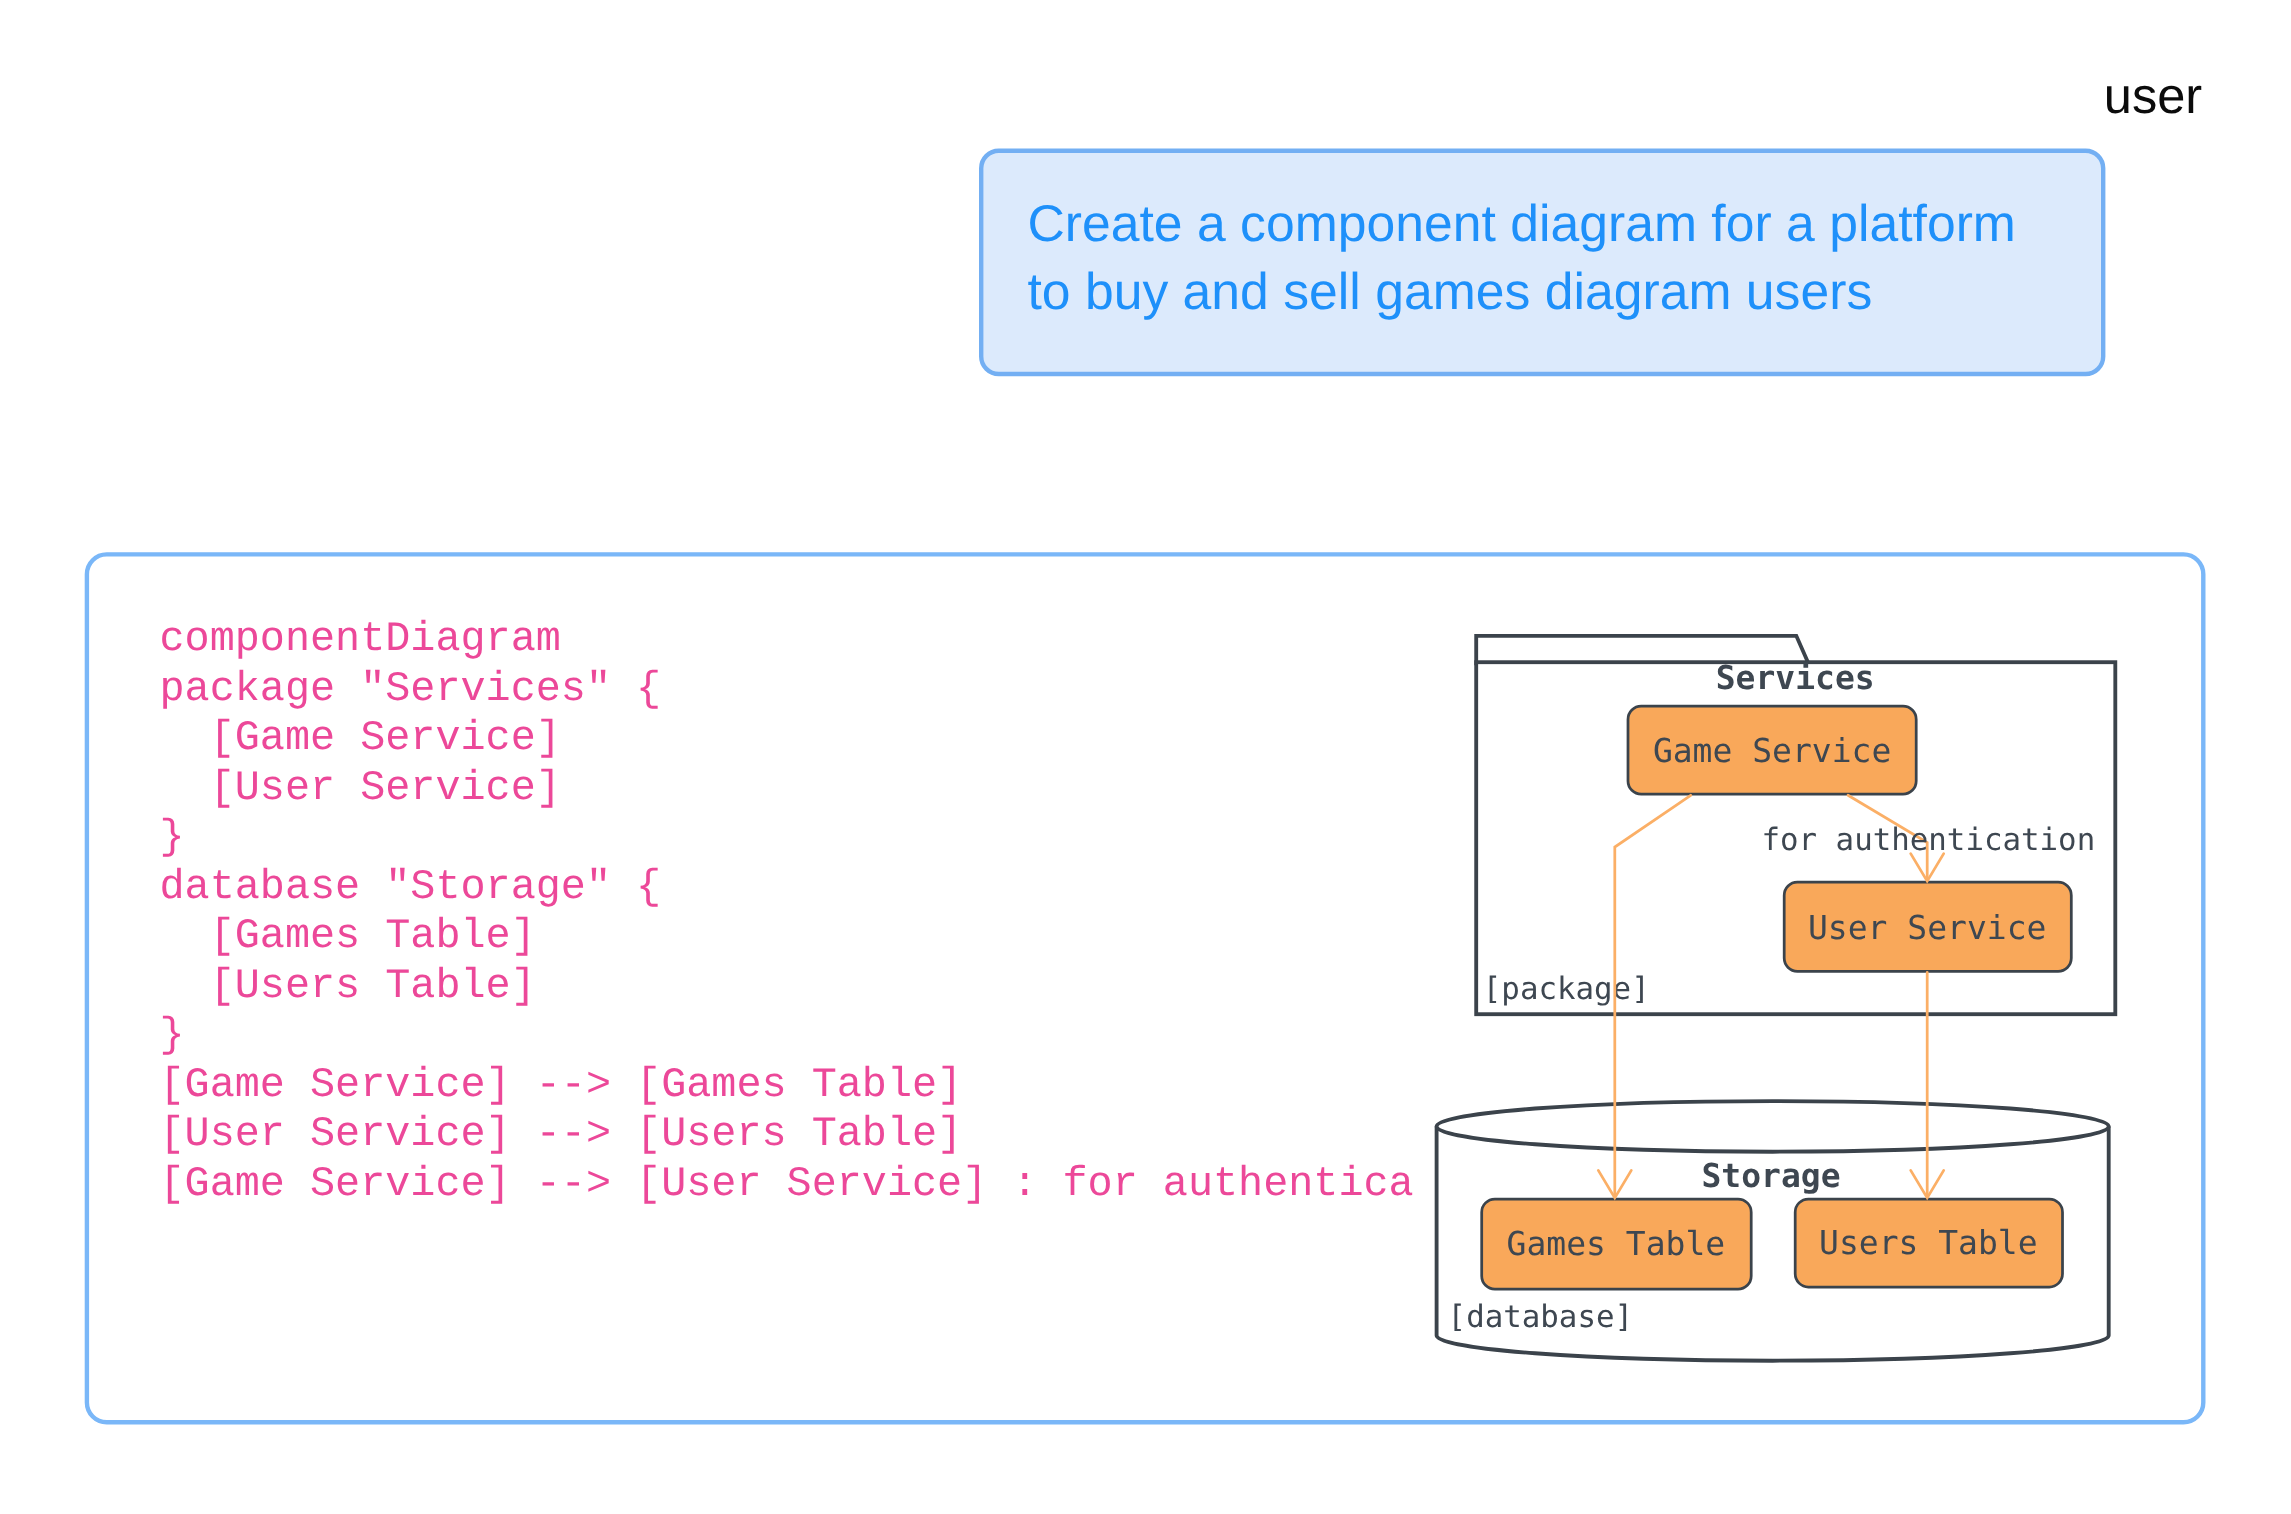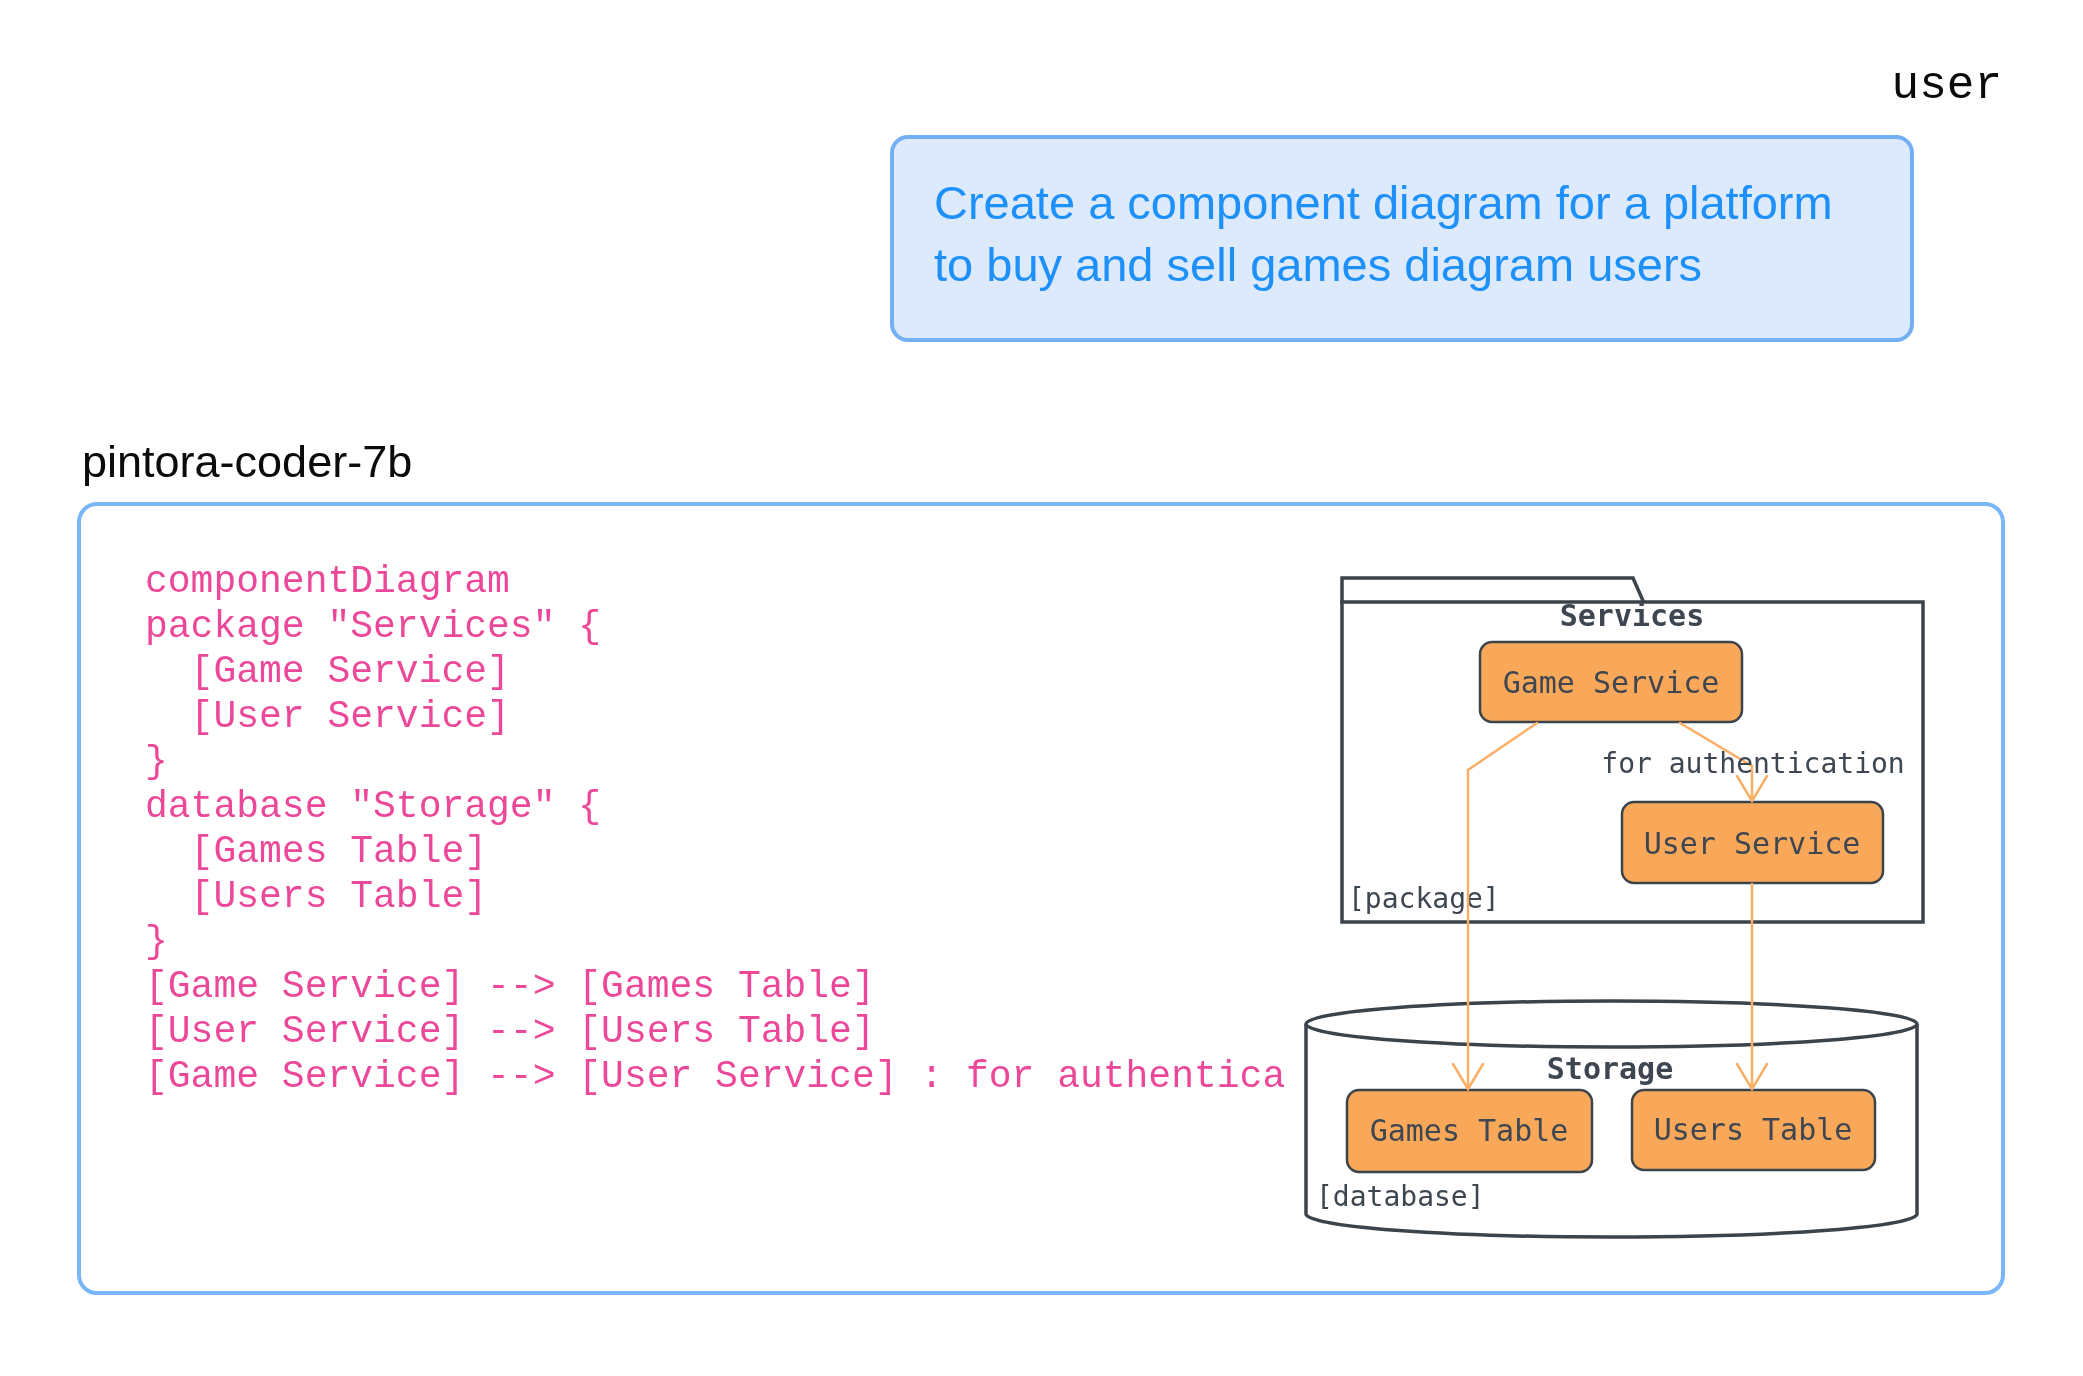--- a/index.html
+++ b/index.html
@@ -5,7 +5,7 @@
   html,body{margin:0;padding:0;background:#ffffff;}
   .canvas{position:relative;width:2083px;height:1376px;background:#fff;overflow:hidden;
           font-family:"Liberation Sans",sans-serif;}
-  .user-label{position:absolute;top:60px;right:81px;font-size:46px;color:#0b0b0b;font-family:Liberation Mono, monospace;}
+  .user-label{position:absolute;top:60px;right:81px;font-size:46px;color:#0b0b0b;}
   .bubble{position:absolute;left:890px;top:135px;width:1024px;height:207px;box-sizing:border-box;
           background:#DCEAFC;border:4px solid #73AFF3;border-radius:18px;padding:33px 40px 0 40px;}
   .bubble .msg-line{display:block;font-size:47px;line-height:62px;color:#1E90FA;}

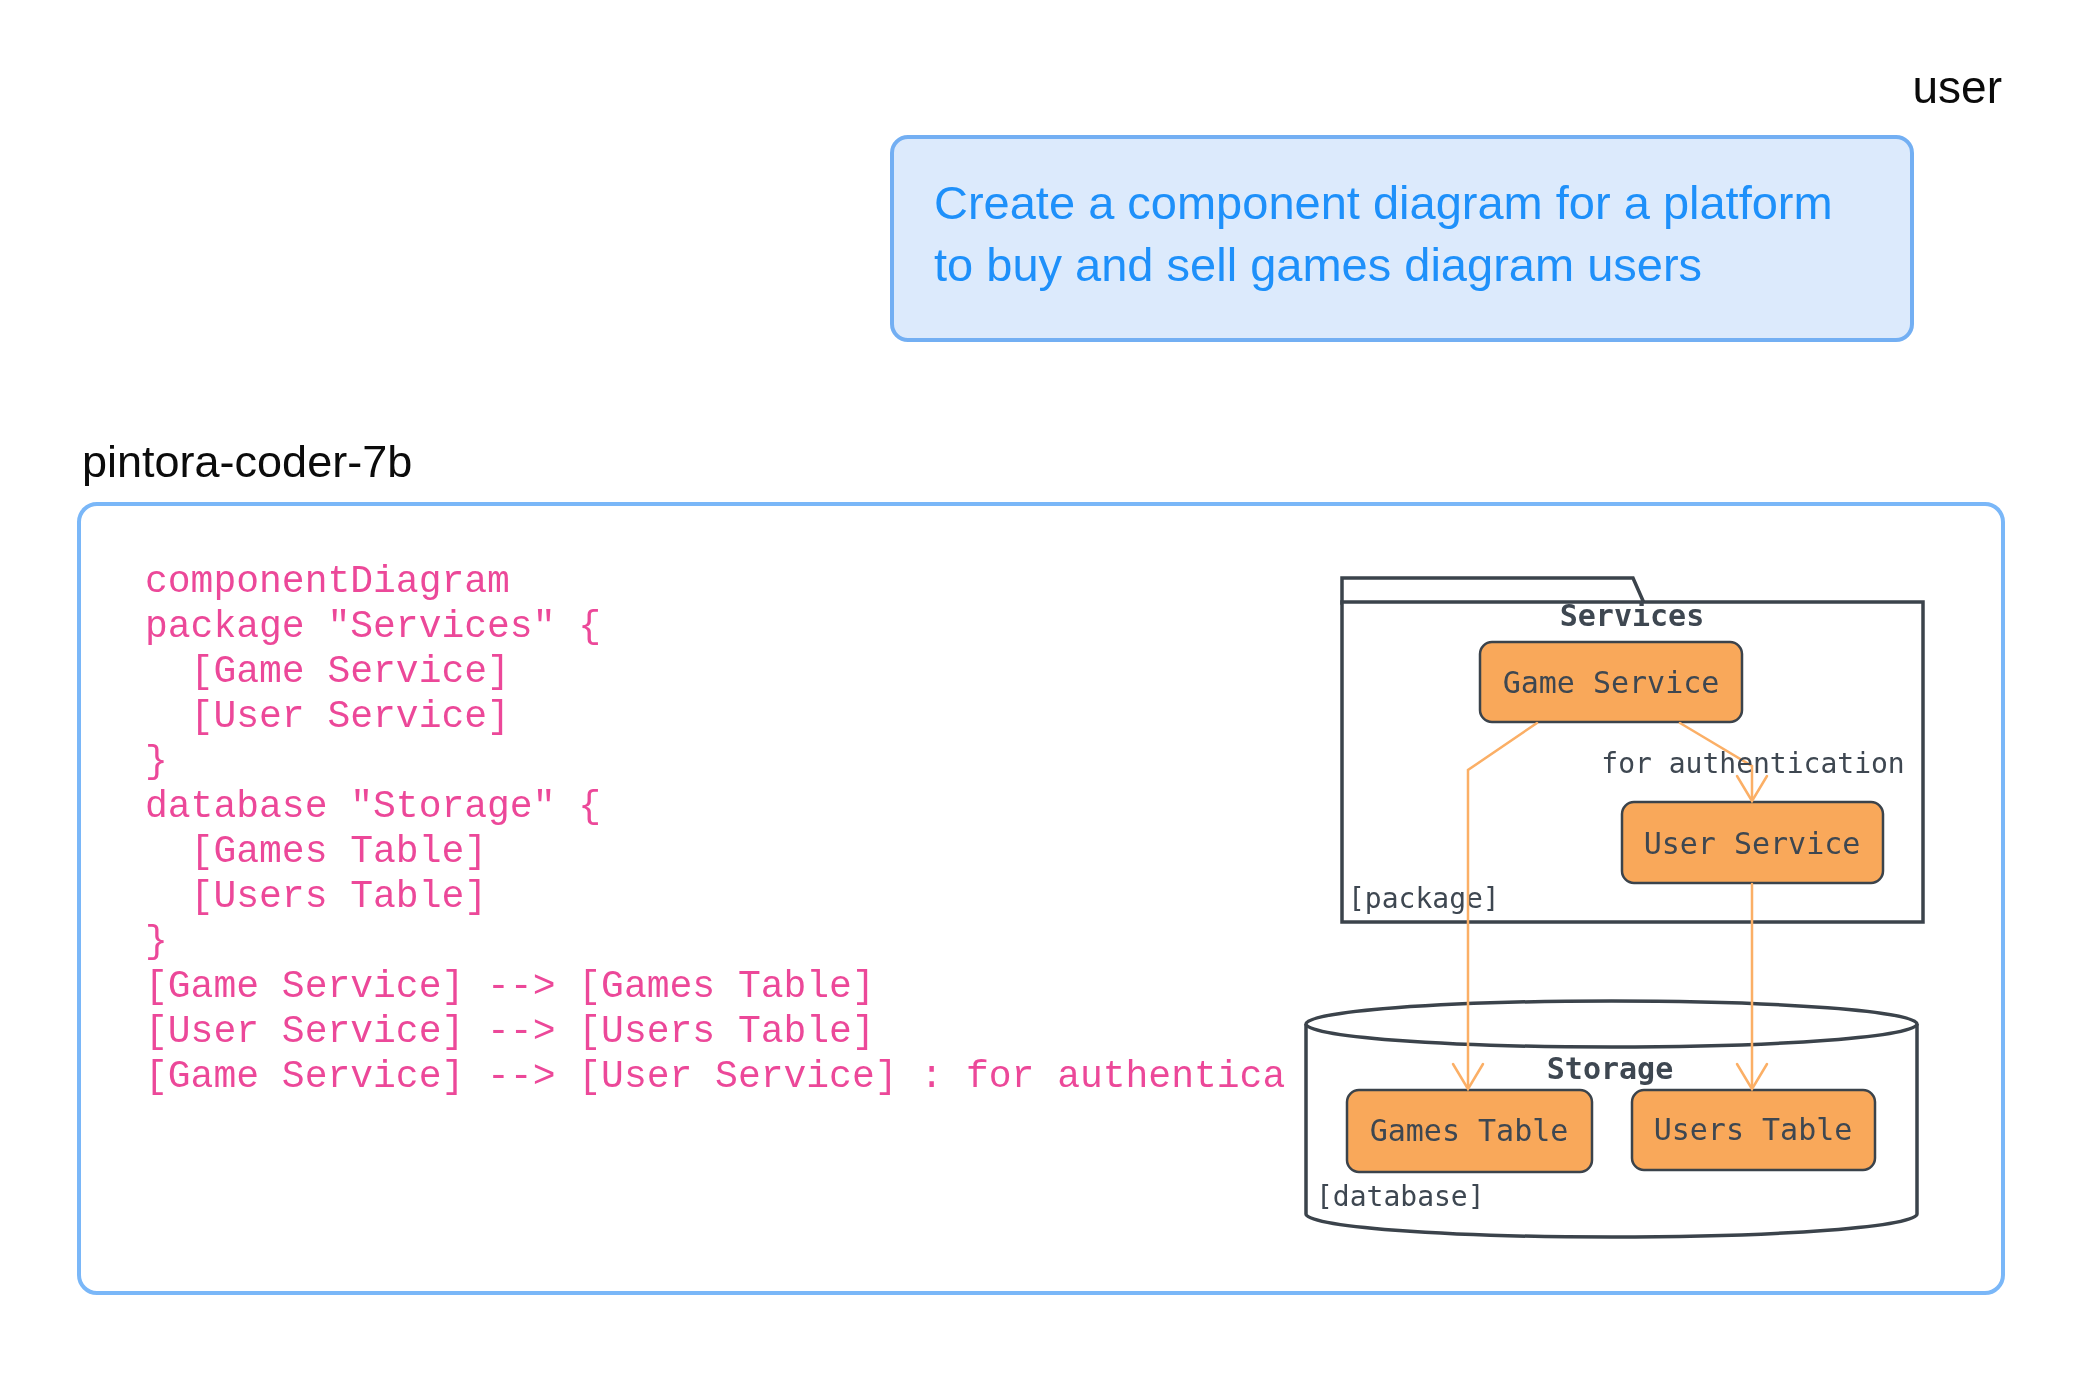--- a/index.html
+++ b/index.html
@@ -32,7 +32,6 @@
     <span class="msg-line">to buy and sell games diagram users</span>
   </div>
 
-  <div class="model-label">pintora-coder-7b</div>
 
   <div class="output-box"></div>
 

